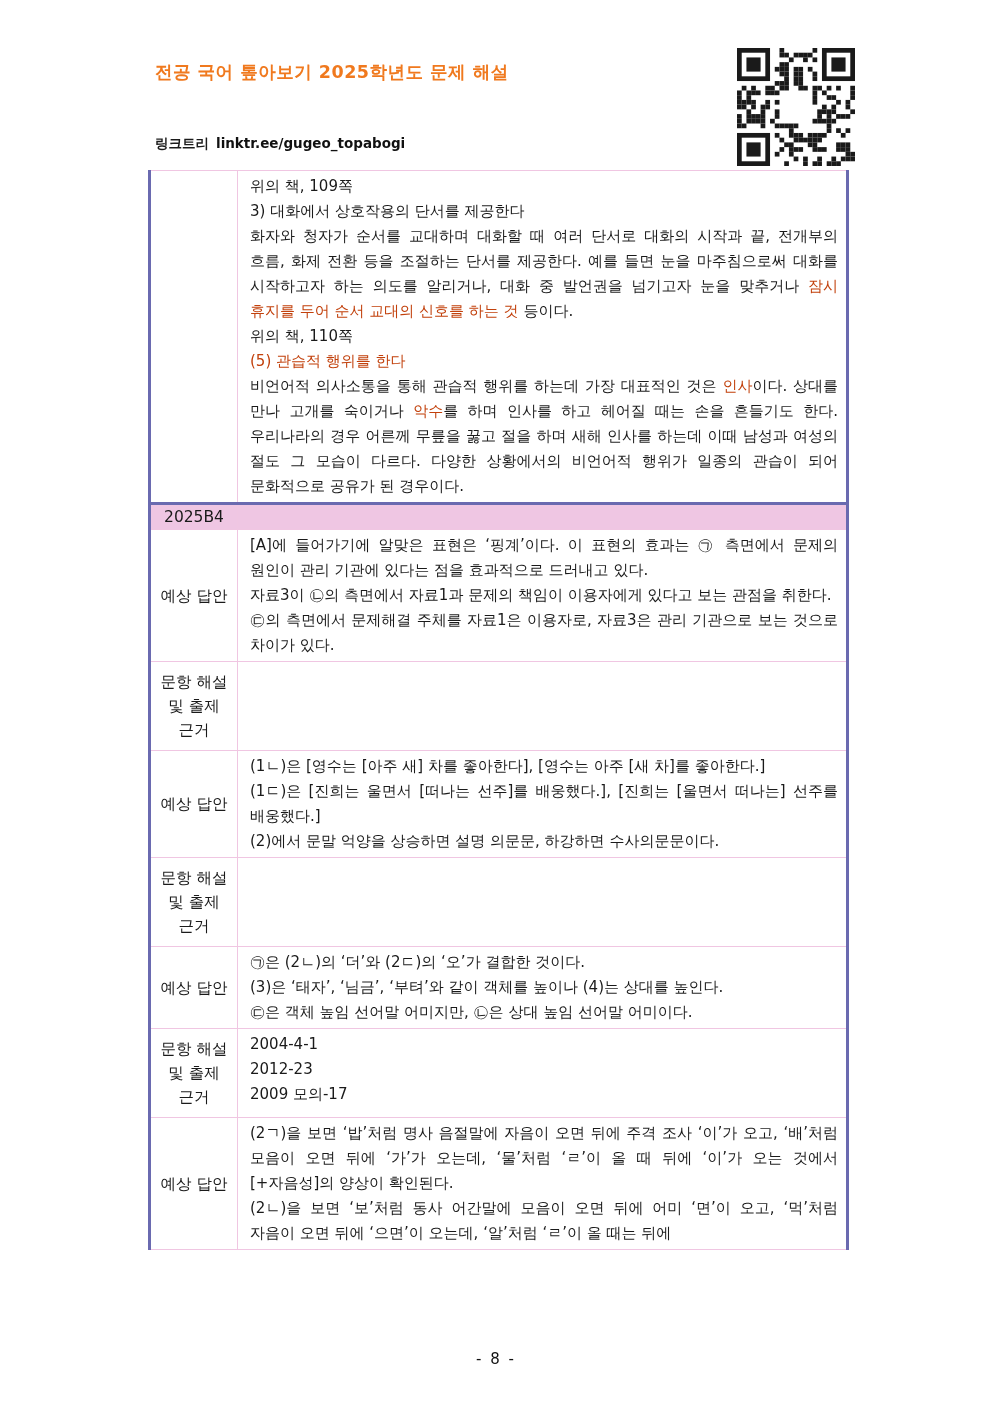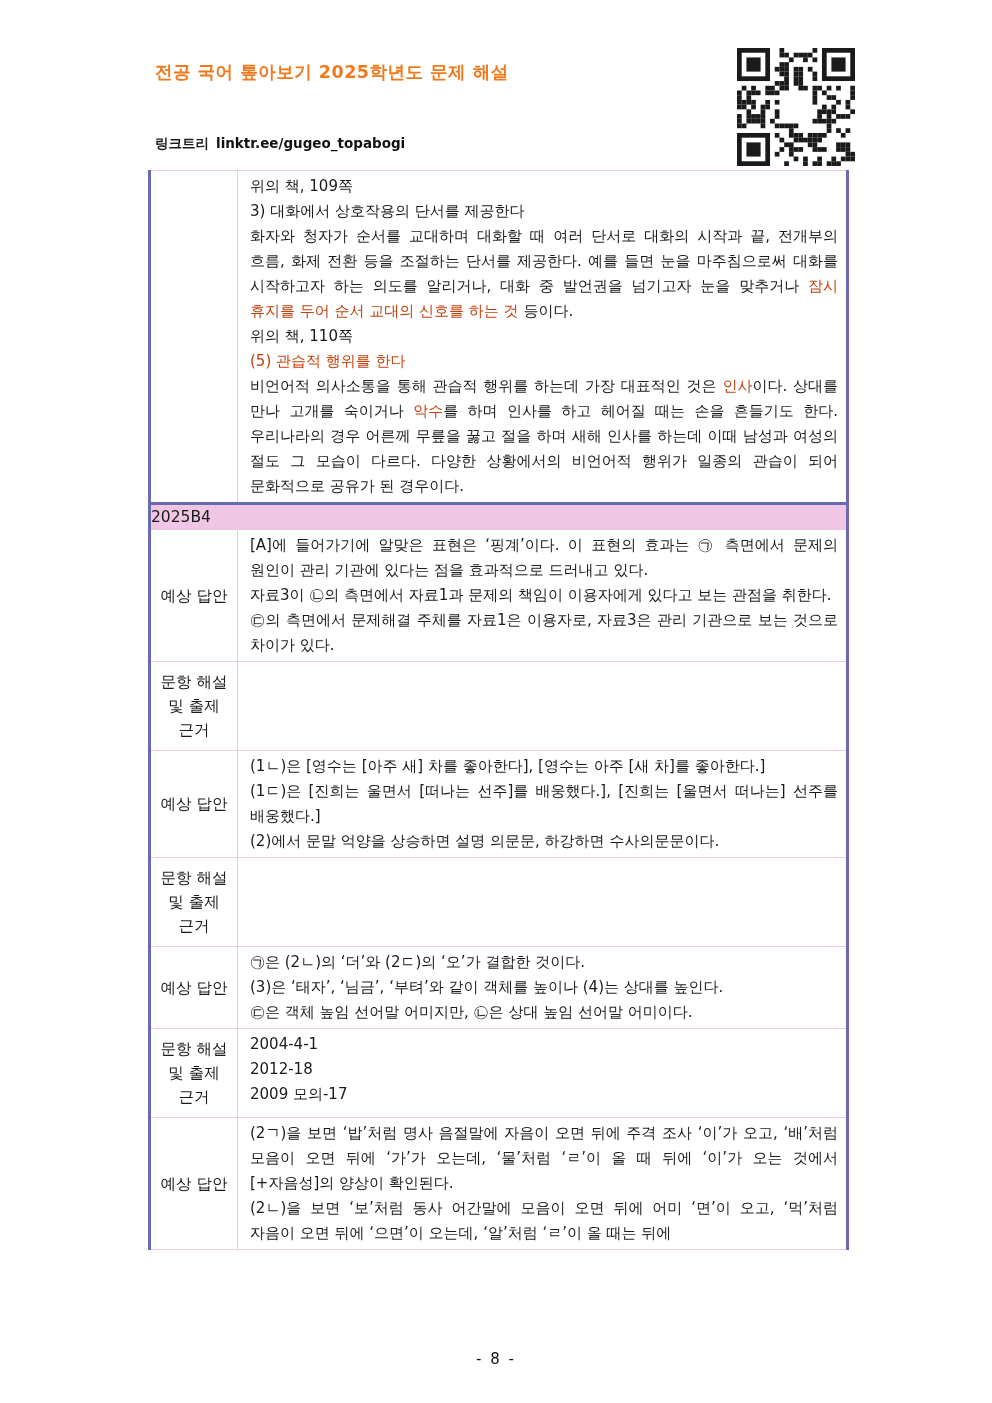--- a/index.html
+++ b/index.html
@@ -39,7 +39,7 @@
   tr.band td{
     background:#EFC6E3;border-top:3px solid #6A6AB0;height:22px;
   }
-  td.band-label{font-size:15.5px;text-align:left;vertical-align:middle;padding:1px 0;}
+  td.band-label{font-size:15.5px;text-align:center;vertical-align:middle;padding:1px 0;}
   
   .footer{position:absolute;left:0;right:0;top:1350px;text-align:center;font-size:15px;color:#111;letter-spacing:2px;}
 </style>

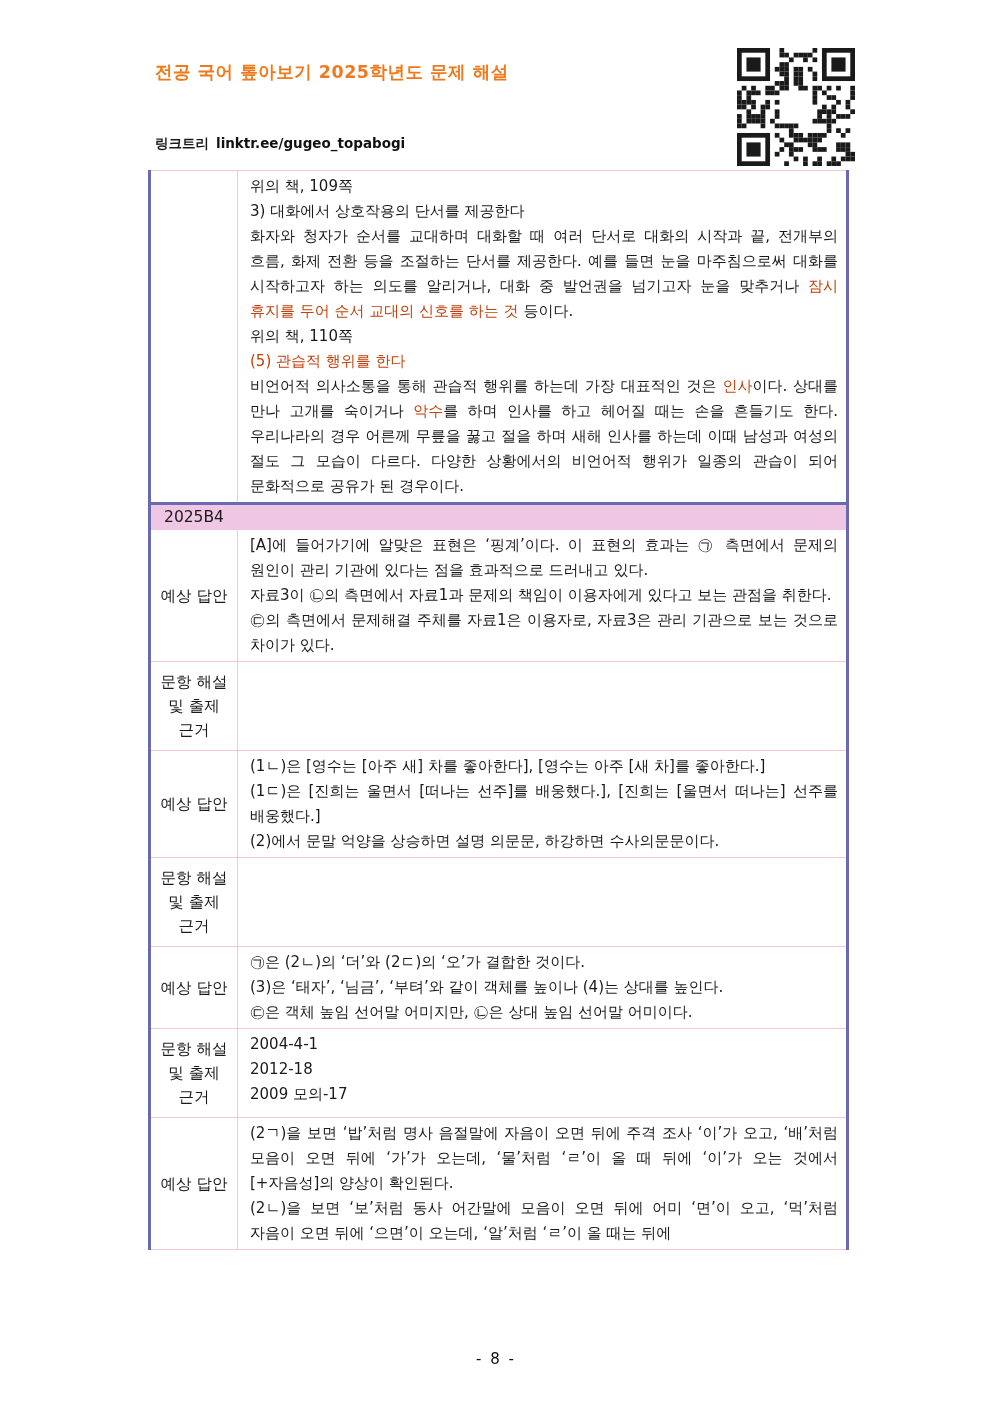--- a/index.html
+++ b/index.html
@@ -300,7 +300,7 @@
         <td class="label">문항 해설 및 출제 근거</td>
         <td class="content">
             <div class="para"><span>2004-4-1</span></div>
-            <div class="para"><span>2012-18</span></div>
+            <div class="para"><span>2012-23</span></div>
             <div class="para"><span>2009 모의-17</span></div>
           </td>
       </tr>

